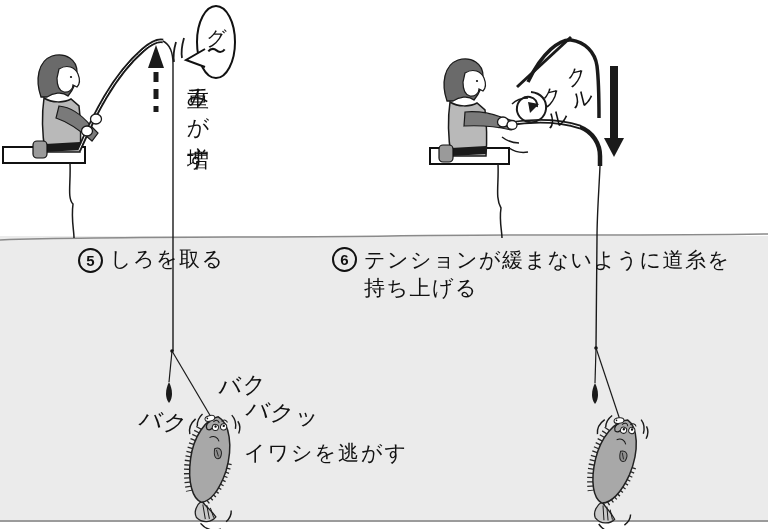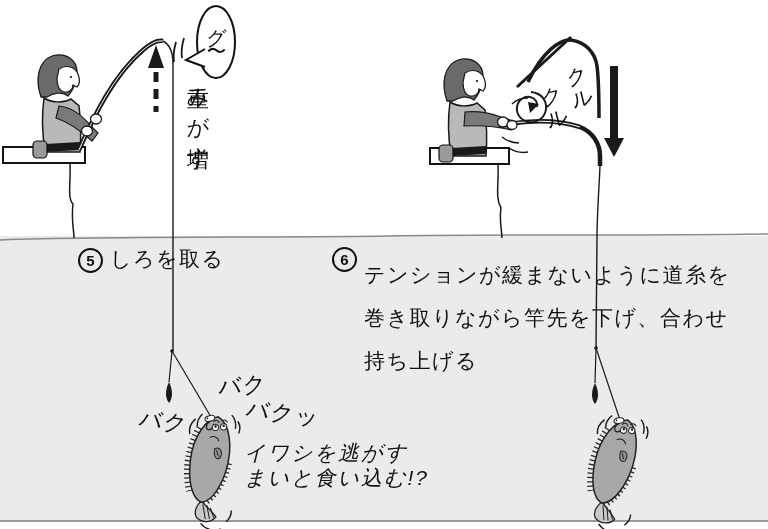--- a/index.html
+++ b/index.html
@@ -36,7 +36,7 @@
   }
   .cap{font-size:21px;letter-spacing:1.5px;}
   .cap5 .line{line-height:24px;}
-  .cap6 .line{line-height:28px;margin-top:15px;}
+  .cap6 .line{line-height:28px;}
   .weight{font-size:22px;letter-spacing:3px;}
   .bubbletxt{font-size:20px;letter-spacing:1px;}
   .kuru{font-size:21px;letter-spacing:1px;}

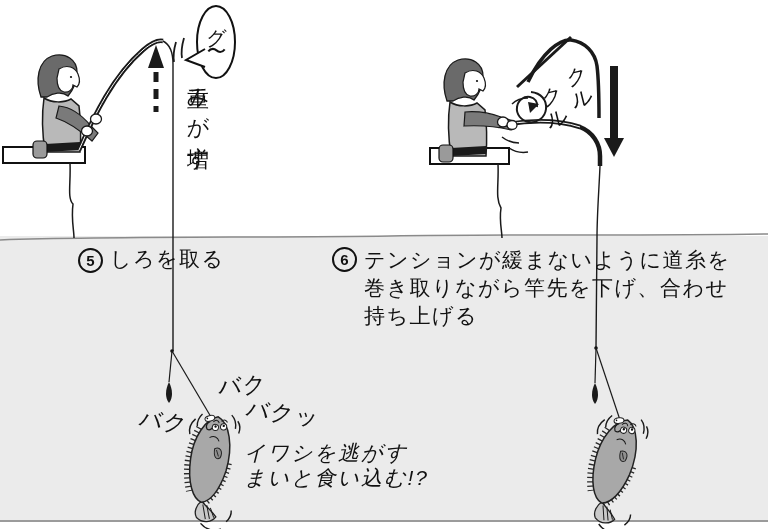--- a/index.html
+++ b/index.html
@@ -194,7 +194,6 @@
     <span class="stepnum">6</span>
     <div class="cap cap6">
       <div class="line">テンションが緩まないように道糸を</div>
-      <div class="line">巻き取りながら竿先を下げ、合わせ</div>
       <div class="line">持ち上げる</div>
     </div>
   </div>

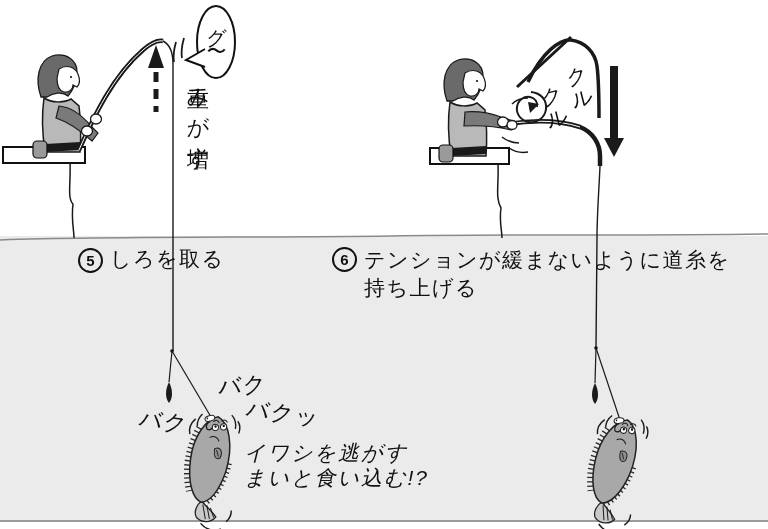--- a/index.html
+++ b/index.html
@@ -41,7 +41,7 @@
   .bubbletxt{font-size:20px;letter-spacing:1px;}
   .kuru{font-size:21px;letter-spacing:1px;}
   .baku{font-size:23px;letter-spacing:1px;}
-  .iwashi{font-size:21px;line-height:25px;letter-spacing:2px;font-style:italic;}
+  .iwashi{font-size:21px;line-height:25px;letter-spacing:2px;}
 </style>
 </head>
 <body>

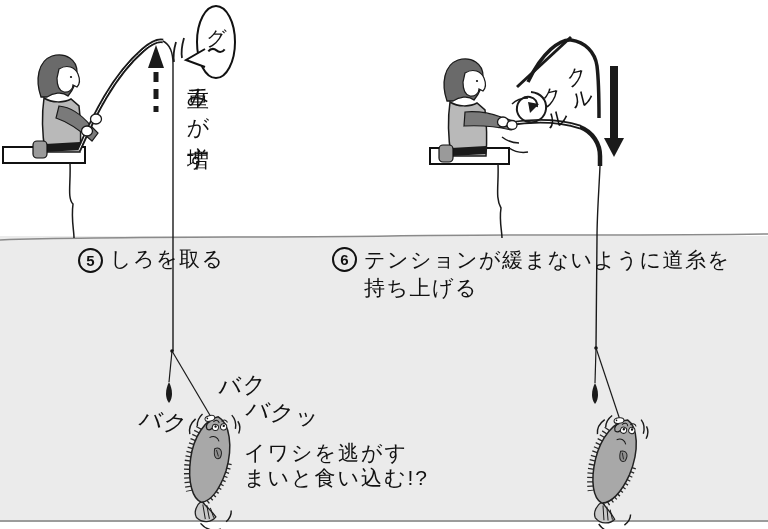--- a/index.html
+++ b/index.html
@@ -207,7 +207,6 @@
 
   <div class="txt iwashi" style="left:244px;top:440px;">
     <div>イワシを逃がす</div>
-    <div>まいと食い込む!?</div>
   </div>
 
 </div>

